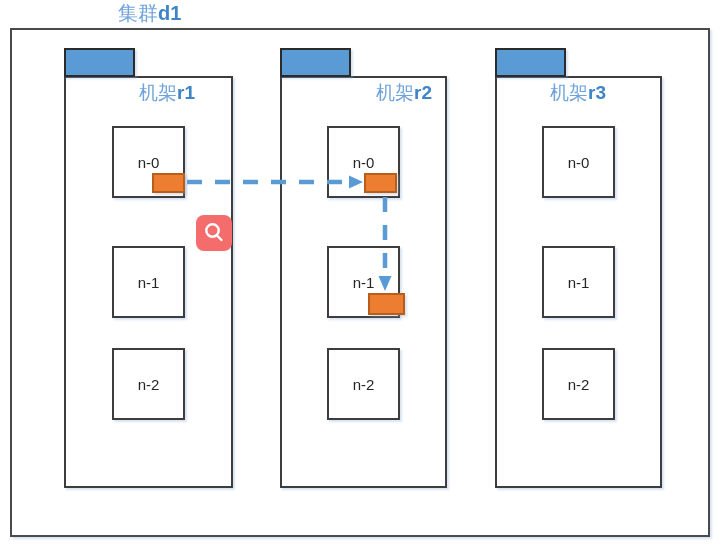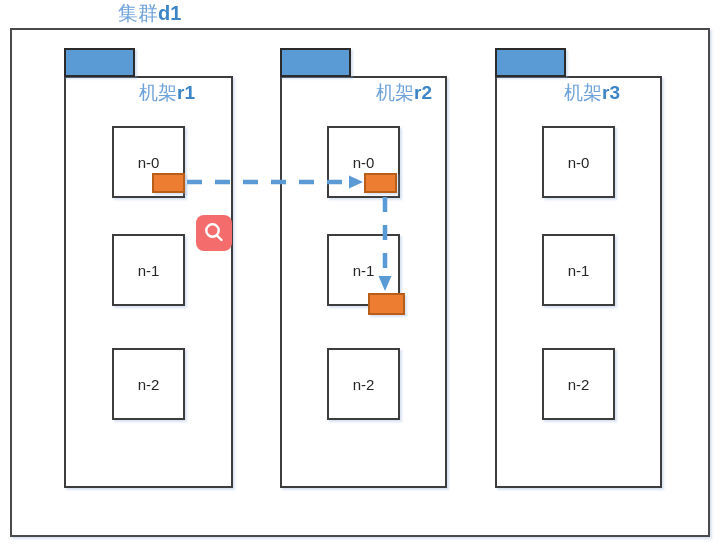--- a/index.html
+++ b/index.html
@@ -26,7 +26,7 @@
   
   .rlabel{position:absolute;top:51px;font-size:19px;line-height:24px;color:#6FA3DB;white-space:nowrap;z-index:3;margin-top:30px;}
   .rlabel .sfx{color:#3D85C6;font-weight:bold;}
-  .rlabel1{left:139px}.rlabel2{left:376px}.rlabel3{left:564px}
+  .rlabel1{left:139px}.rlabel2{left:376px}.rlabel3{left:550px}
   
   .rack{
     position:absolute;top:76px;height:412px;background:#ffffff;

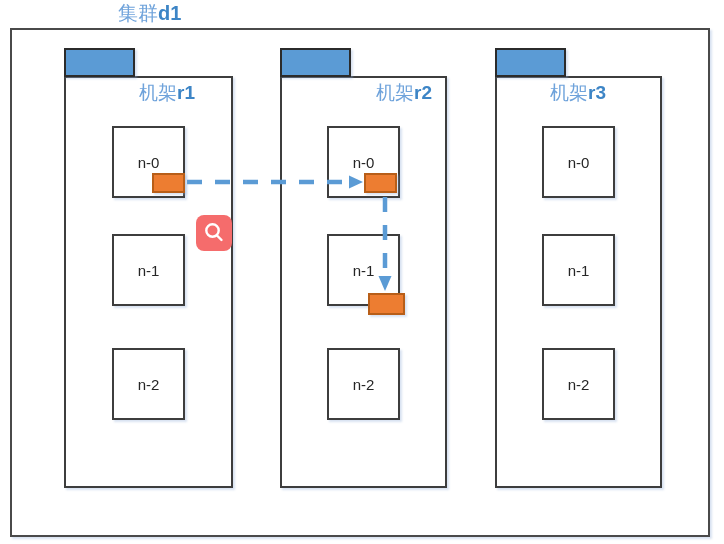--- a/index.html
+++ b/index.html
@@ -42,7 +42,7 @@
     box-shadow:2px 2px 2px rgba(147,171,215,0.35);
   }
   .c1{left:112px}.c2{left:327px}.c3{left:542px}
-  .row1{top:126px}.row2{top:234px}.row3{top:348px}
+  .row1{top:126px}.row2{top:246px}.row3{top:348px}
   .nlabel{font-size:15px;color:#262626;}
   
   .block{

